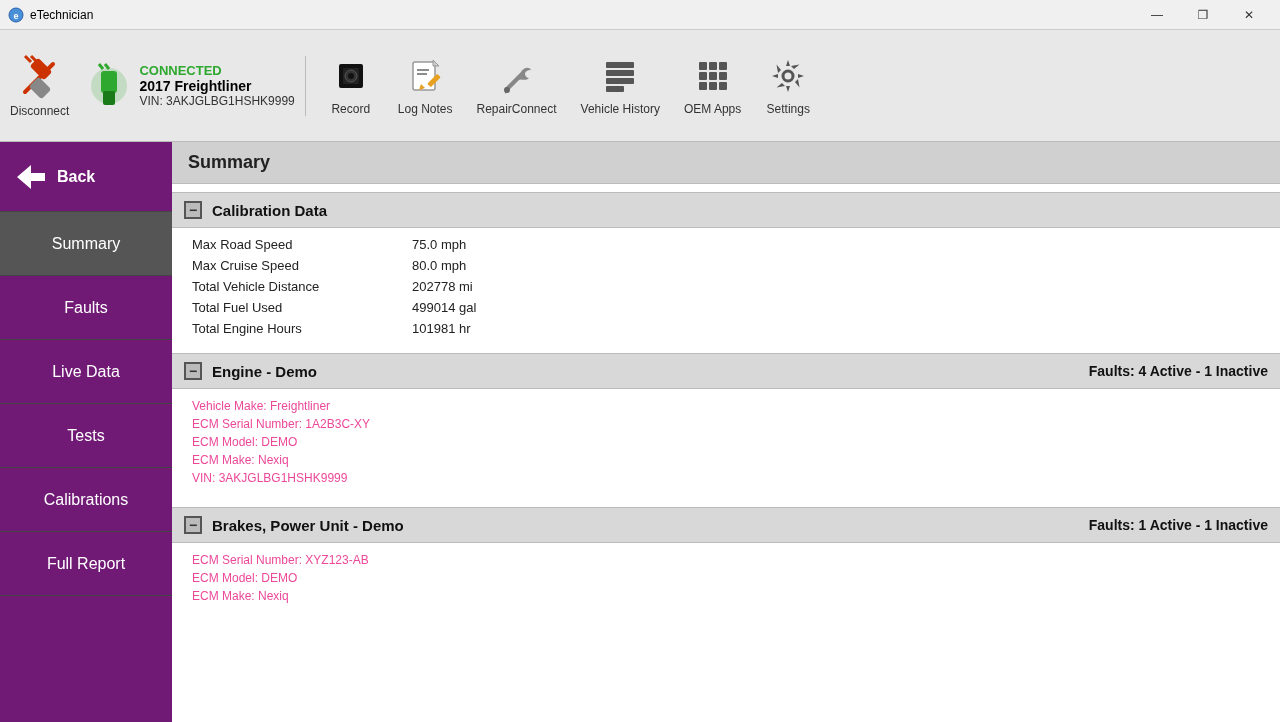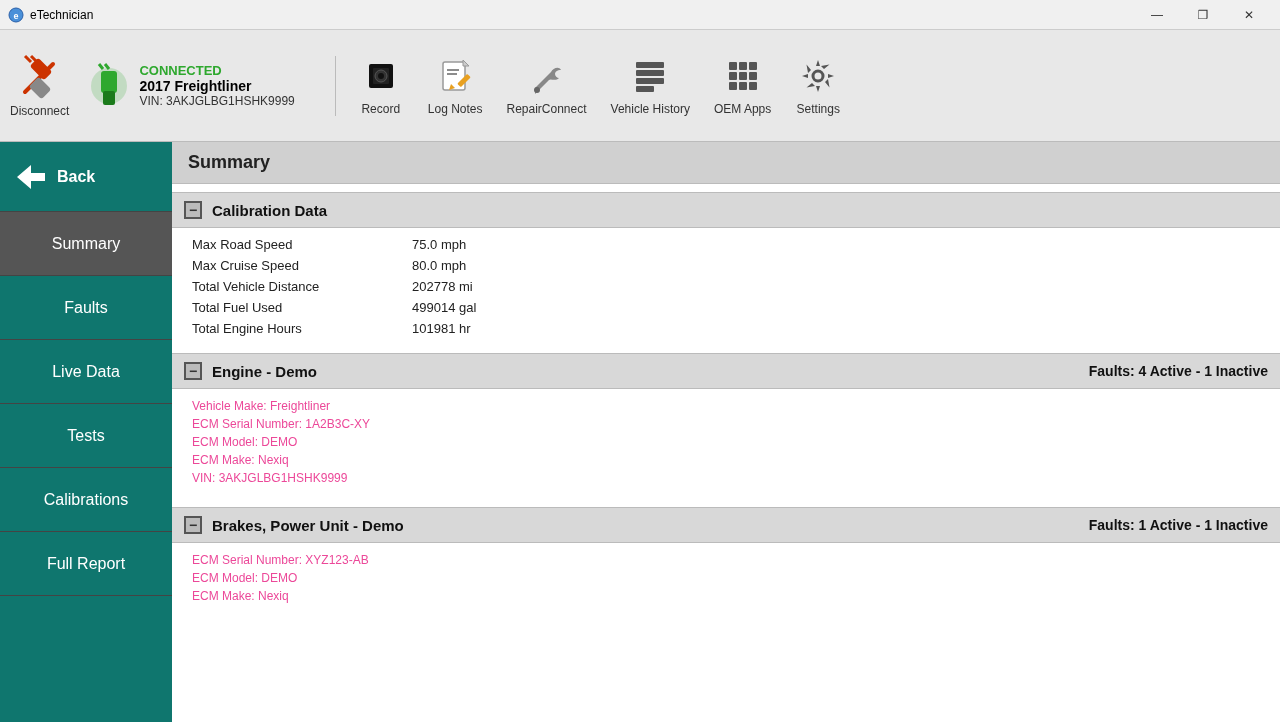--- a/index.html
+++ b/index.html
@@ -40,7 +40,6 @@
     .connected-block {
       display: flex;
       align-items: center;
-      margin-right: 30px;
     }
     .disconnect-icon-wrap {
       display: flex;

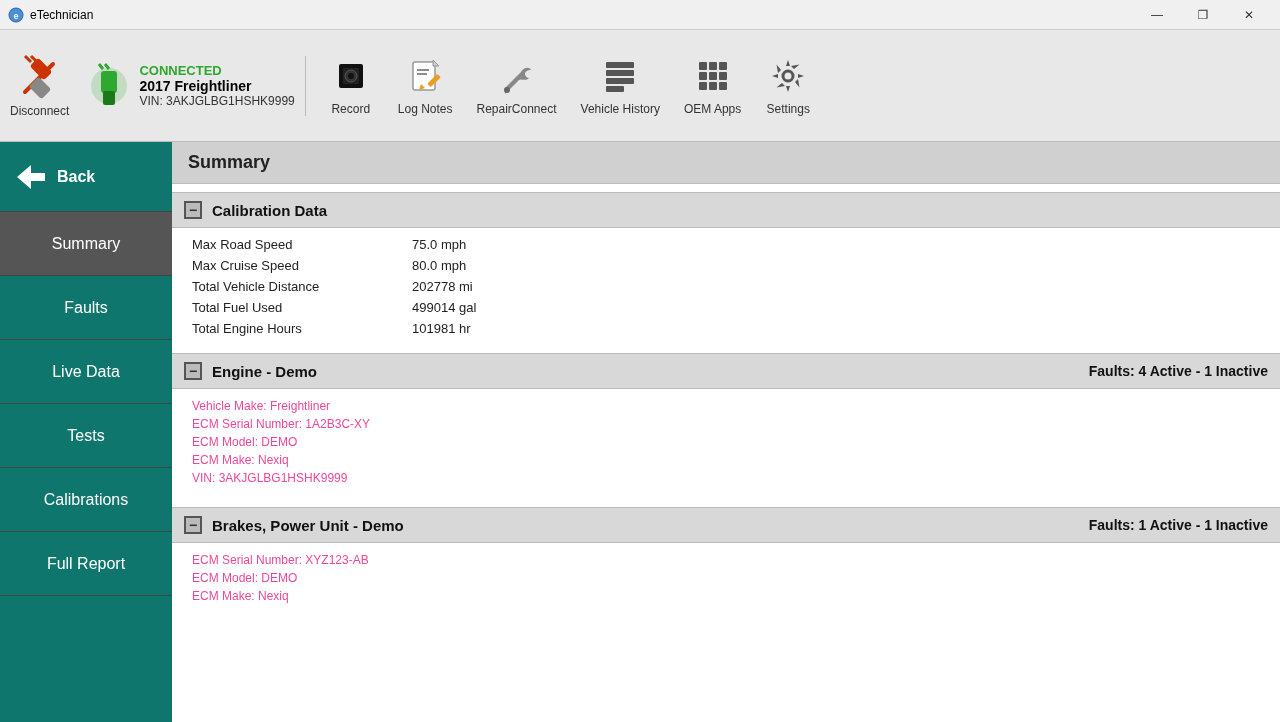--- a/index.html
+++ b/index.html
@@ -73,7 +73,7 @@
     
     .sidebar {
       width: 172px;
-      background: #0f766e;
+      background: #701a75;
       display: flex;
       flex-direction: column;
       flex-shrink: 0;

